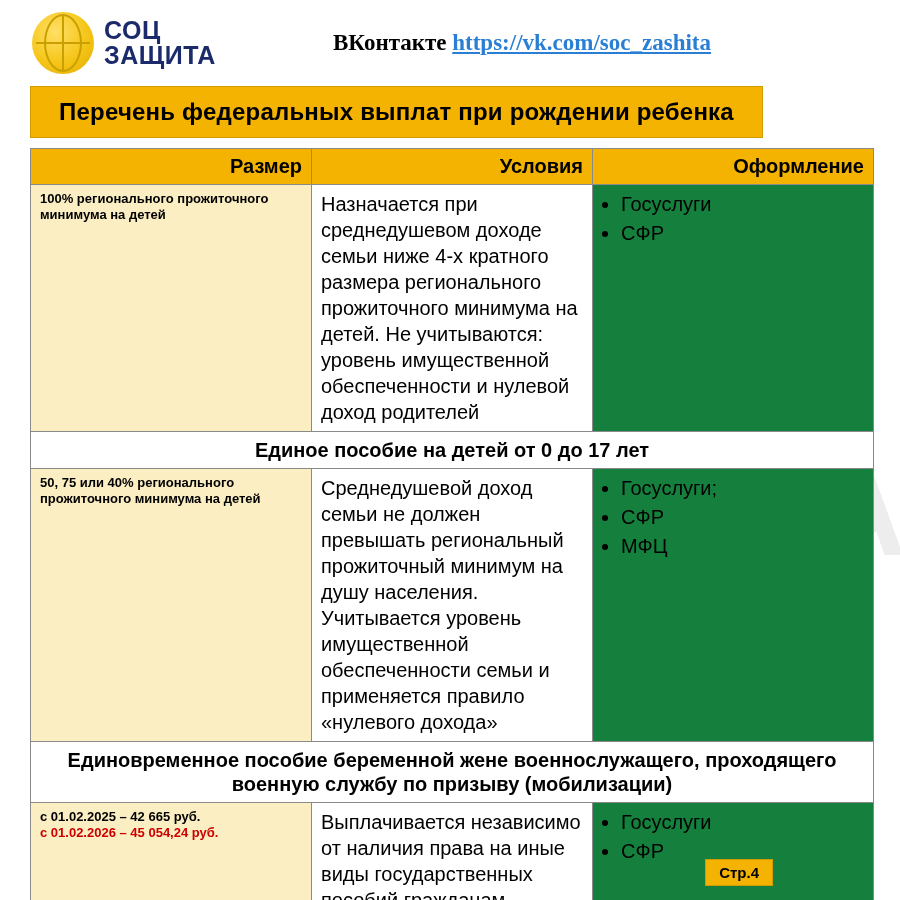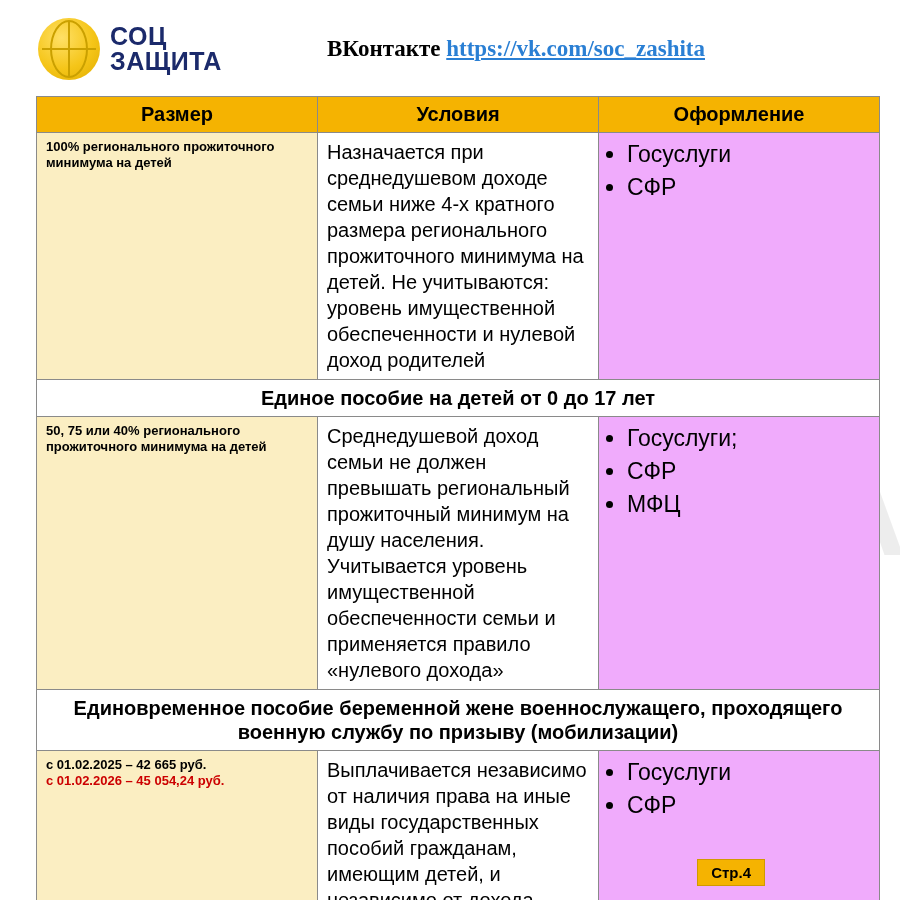--- a/index.html
+++ b/index.html
@@ -15,7 +15,7 @@
   .page {
     position:relative;
     width:793px; height:900px;
-    padding:8px;
+    padding:2px;
   }
   
   .watermark {

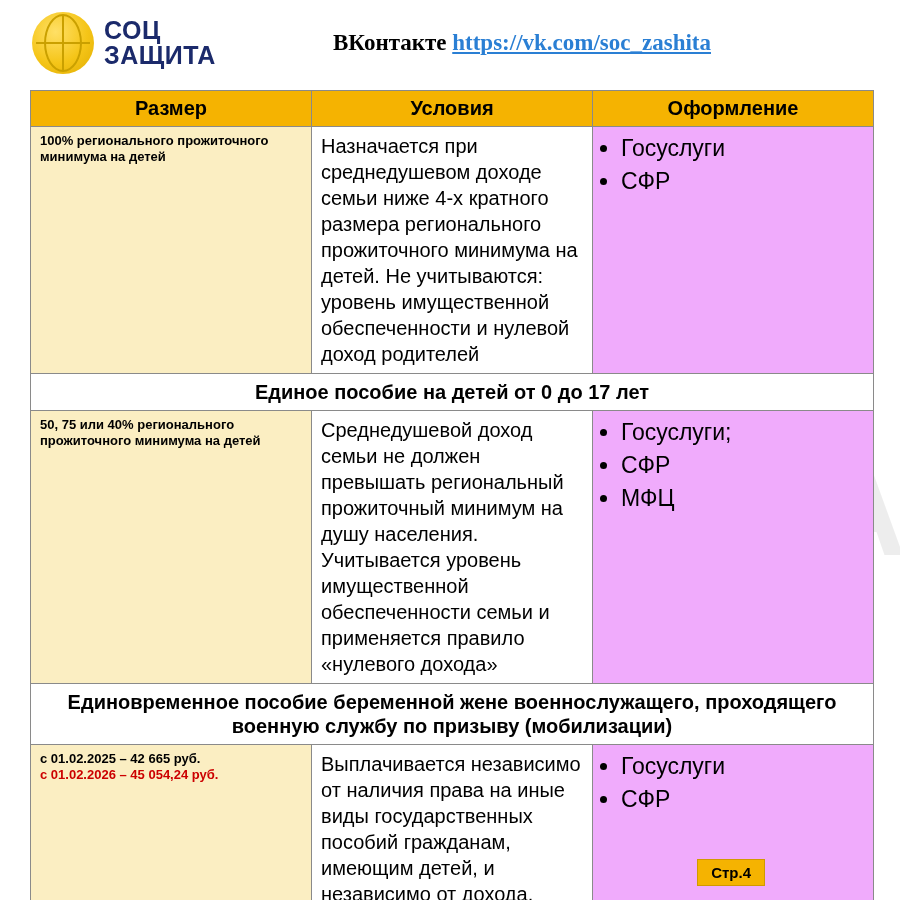--- a/index.html
+++ b/index.html
@@ -203,6 +203,7 @@
       </div>
     </div>
 
+    <div class="title-band">Перечень федеральных выплат при рождении ребенка</div>
 
     <table class="main">
       <thead>

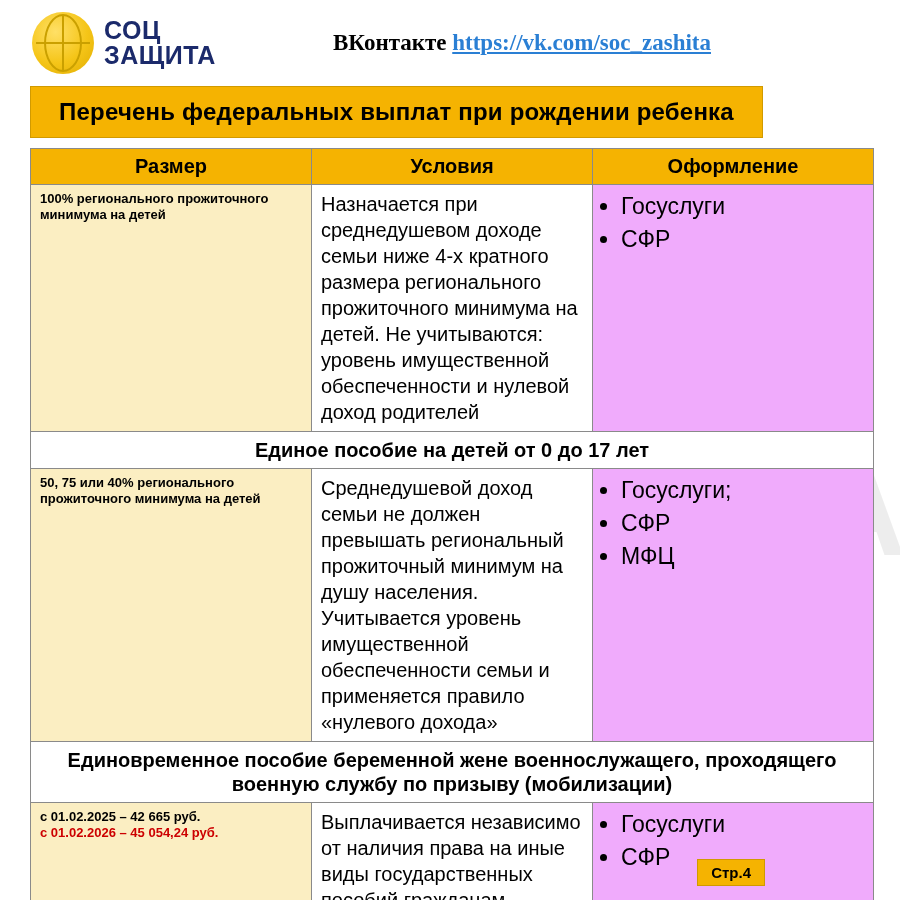--- a/index.html
+++ b/index.html
@@ -121,7 +121,7 @@
   }
   thead th {
     background:#f5b301;
-    text-align:center;
+    text-align:right;
     font-weight:bold;
     font-size:20px;
     padding:7px 4px;

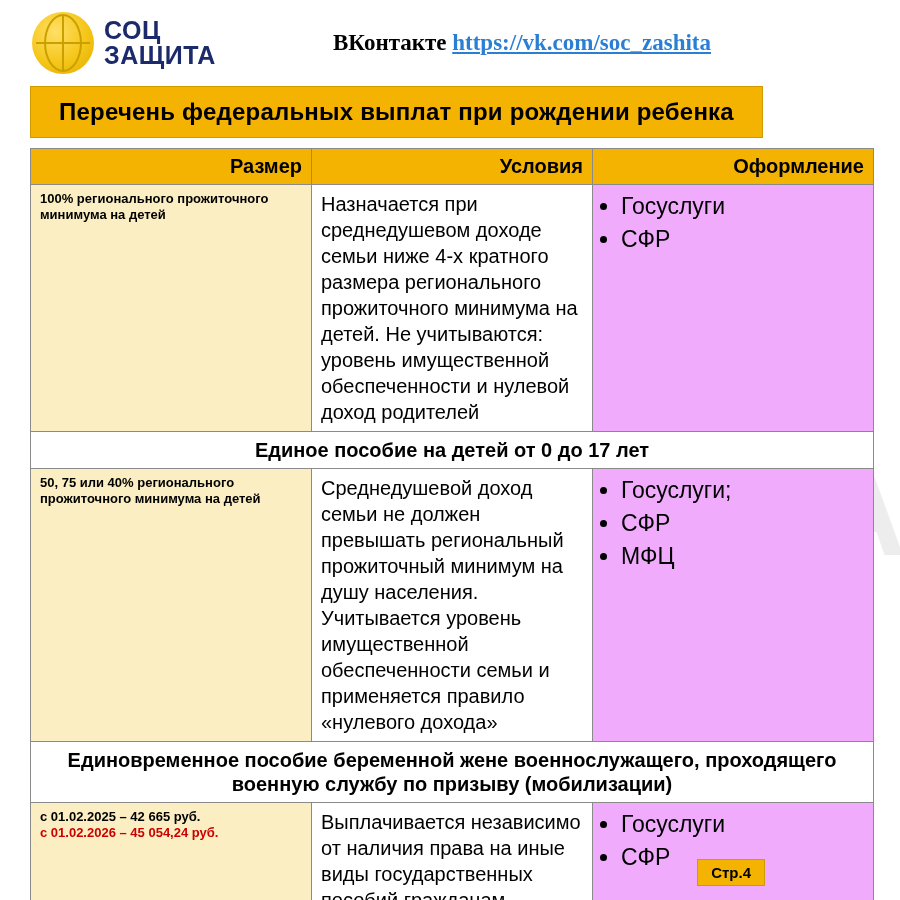--- a/index.html
+++ b/index.html
@@ -149,8 +149,8 @@
     width:390px;
   }
   td.col-reg {
-    background:#f0abfc;
-    font-size:23px;
+    background:#15803d;
+    font-size:20px;
     line-height:1.35;
     width:164px;
   }

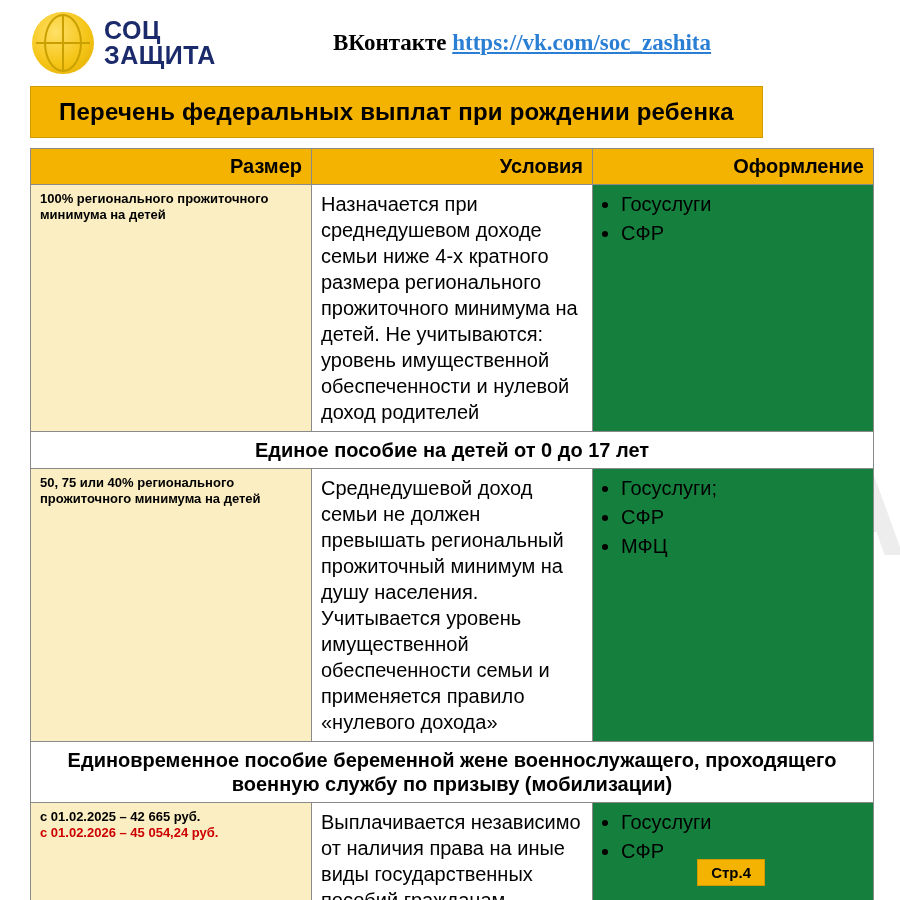--- a/index.html
+++ b/index.html
@@ -160,7 +160,7 @@
 
   .footer {
     position:absolute;
-    right:28px;
+    right:20px;
     bottom:14px;
     background:#f5b301;
     border:1px solid #d19a00;

